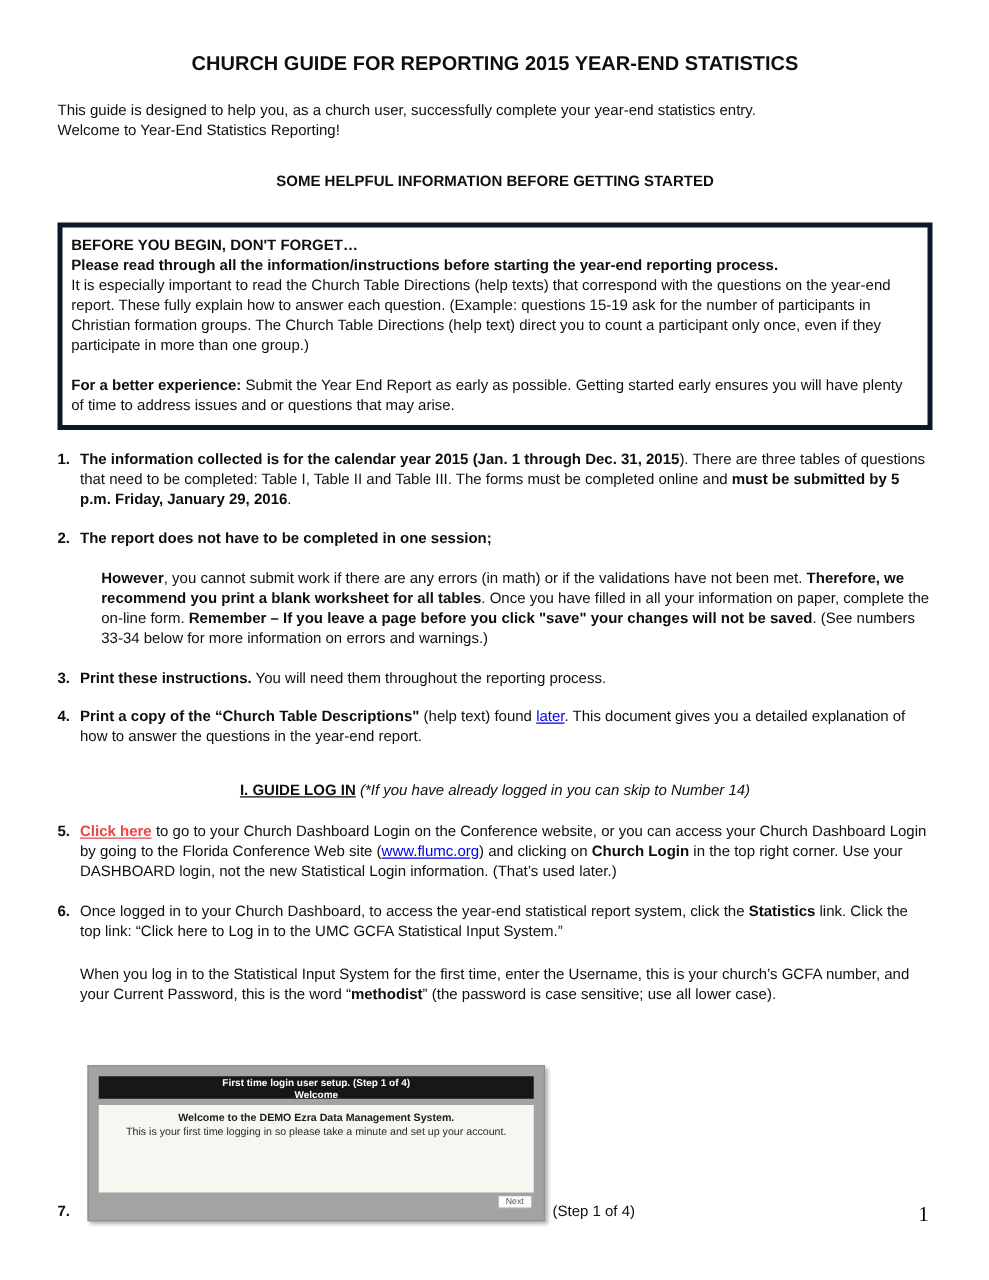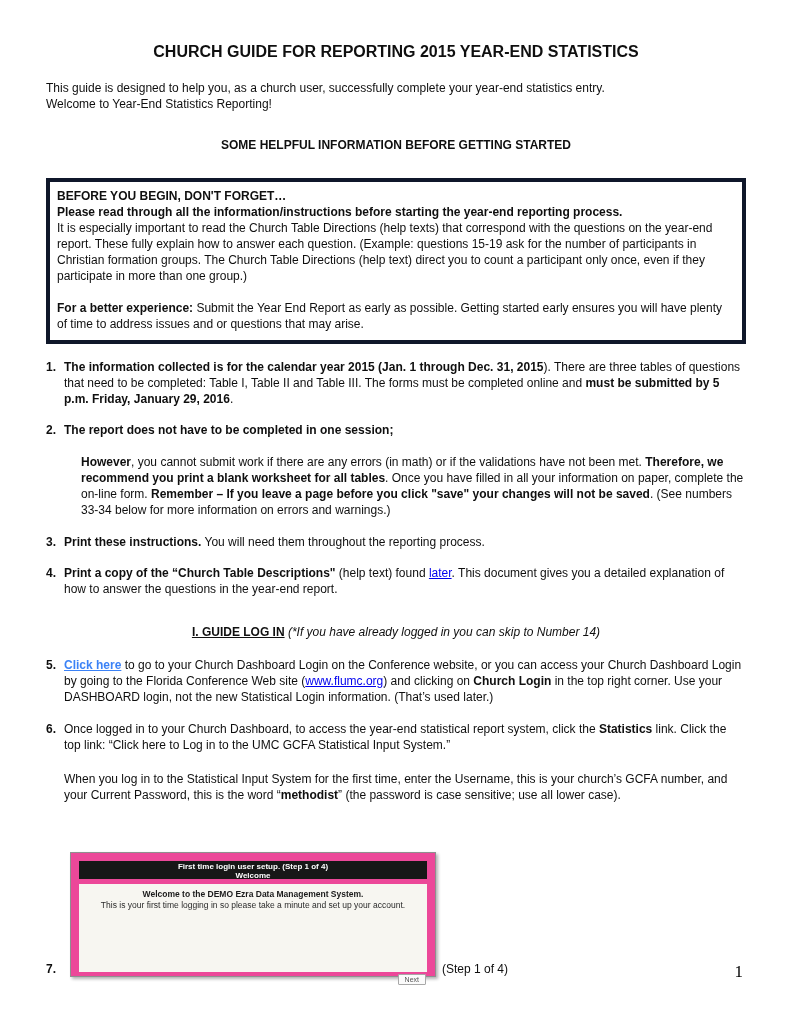--- a/index.html
+++ b/index.html
@@ -13,7 +13,7 @@
   .i{font-style:italic;}
   .u{text-decoration:underline;}
   .link{color:#0000EE;text-decoration:underline;cursor:pointer;}
-  .blink{color:#3b82f6;text-decoration:underline;font-weight:bold;cursor:pointer;}
+  .blink{color:#ef4444;text-decoration:underline;font-weight:bold;cursor:pointer;}
   .title{font-size:16px;font-weight:bold;text-align:center;margin:0 0 20px 0;}
   .intro p{margin:0;}
   .sect{font-weight:bold;text-align:center;margin:25px 0 0 0;}

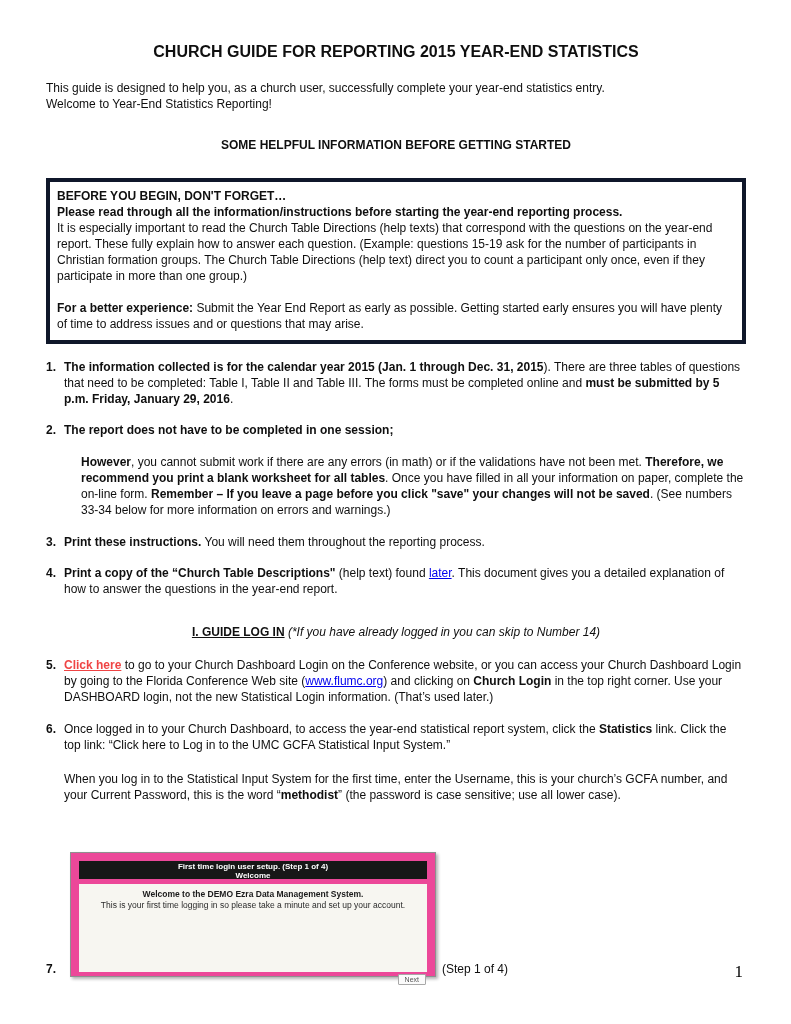--- a/index.html
+++ b/index.html
@@ -31,7 +31,7 @@
   
   .shot{
     width:366px;height:125px;box-sizing:border-box;flex:none;
-    background:#ec4899;border:1px solid #8f8f8f;padding:8px;
+    background:#a3a3a3;border:1px solid #8f8f8f;padding:8px;
     box-shadow:2px 2px 3px rgba(0,0,0,0.30);
   }
   .shot-header{

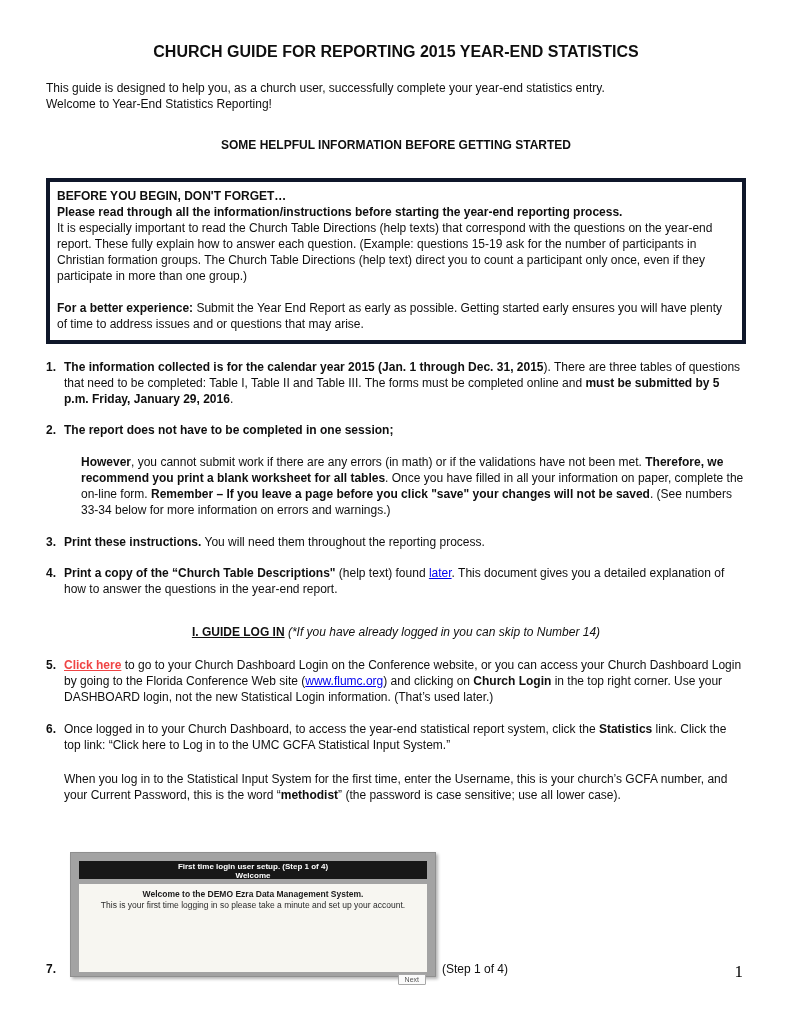--- a/index.html
+++ b/index.html
@@ -39,7 +39,7 @@
     font-size:8px;line-height:9px;font-weight:bold;padding:1px 0;height:18px;box-sizing:border-box;
   }
   .shot-body{
-    background:#f7f6f1;margin-top:5px;height:88px;box-sizing:border-box;
+    background:#f7f6f1;margin-top:5px;height:70px;box-sizing:border-box;
     text-align:center;padding-top:5px;font-size:8.5px;line-height:11px;color:#2a2a2a;
   }
   .shot-body .bb{font-weight:bold;color:#1a1a1a;}

